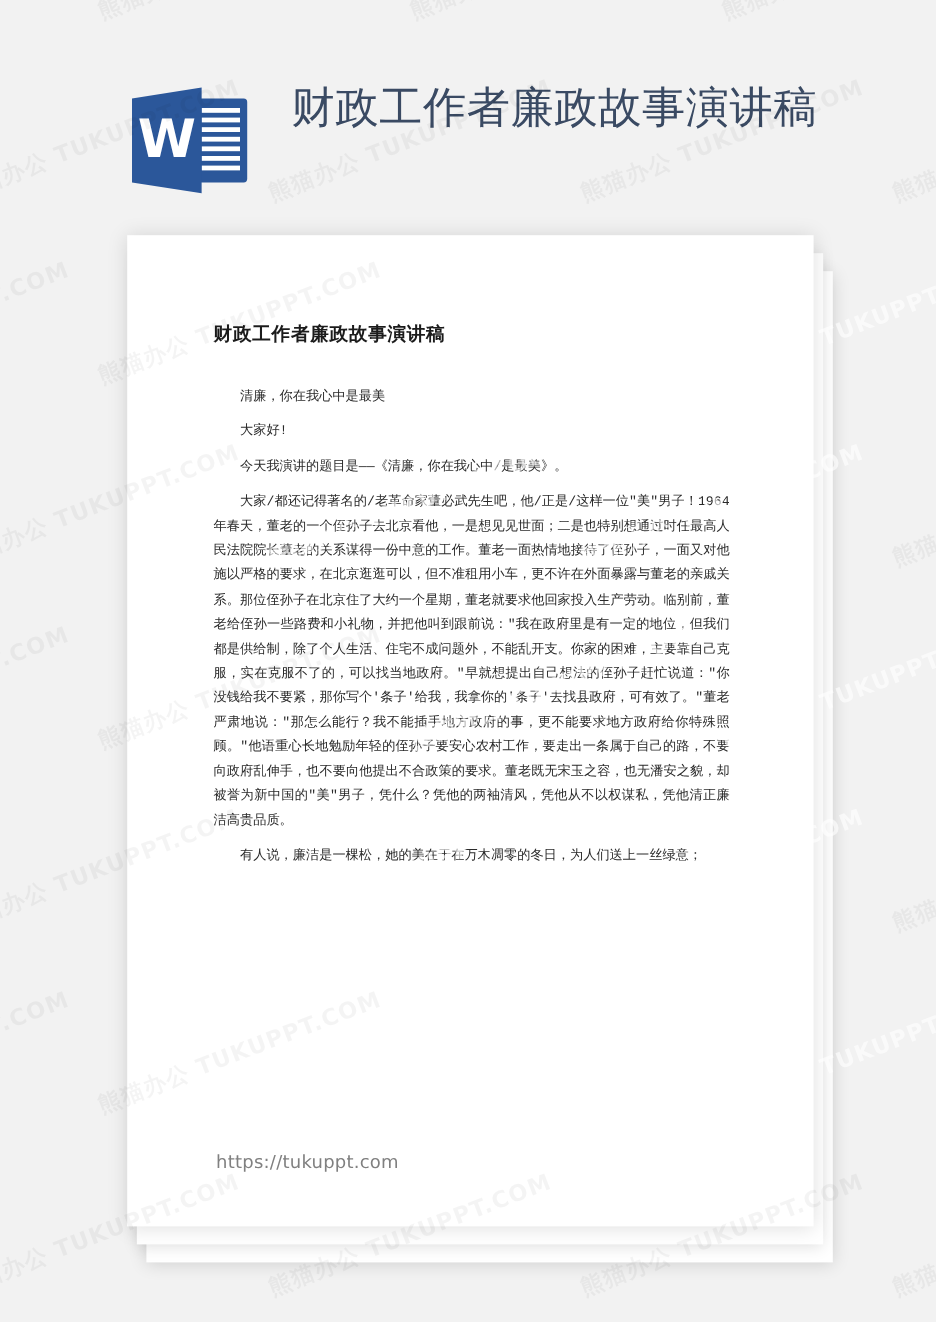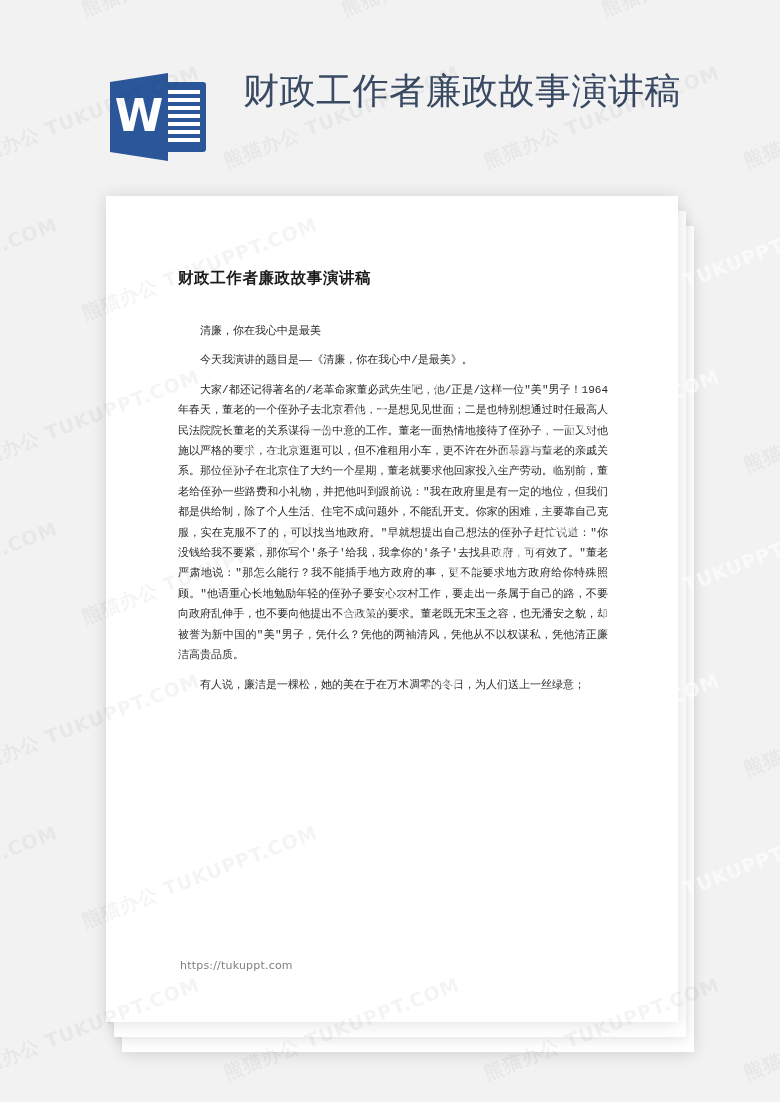--- a/index.html
+++ b/index.html
@@ -185,6 +185,7 @@
 
       <div class="doc-body">
         <p>清廉，你在我心中是最美</p>
+        <p>大家好!</p>
         <p>今天我演讲的题目是——《清廉，你在我心中/是最美》。</p>
         <p>大家/都还记得著名的/老革命家董必武先生吧，他/正是/这样一位"美"男子！1964 年春天，董老的一个侄孙子去北京看他，一是想见见世面；二是也特别想通过时任最高人民法院院长董老的关系谋得一份中意的工作。董老一面热情地接待了侄孙子，一面又对他施以严格的要求，在北京逛逛可以，但不准租用小车，更不许在外面暴露与董老的亲戚关系。那位侄孙子在北京住了大约一个星期，董老就要求他回家投入生产劳动。临别前，董老给侄孙一些路费和小礼物，并把他叫到跟前说："我在政府里是有一定的地位，但我们都是供给制，除了个人生活、住宅不成问题外，不能乱开支。你家的困难，主要靠自己克服，实在克服不了的，可以找当地政府。"早就想提出自己想法的侄孙子赶忙说道："你没钱给我不要紧，那你写个'条子'给我，我拿你的'条子'去找县政府，可有效了。"董老严肃地说："那怎么能行？我不能插手地方政府的事，更不能要求地方政府给你特殊照顾。"他语重心长地勉励年轻的侄孙子要安心农村工作，要走出一条属于自己的路，不要向政府乱伸手，也不要向他提出不合政策的要求。董老既无宋玉之容，也无潘安之貌，却被誉为新中国的"美"男子，凭什么？凭他的两袖清风，凭他从不以权谋私，凭他清正廉洁高贵品质。</p>
         <p>有人说，廉洁是一棵松，她的美在于在万木凋零的冬日，为人们送上一丝绿意；</p>

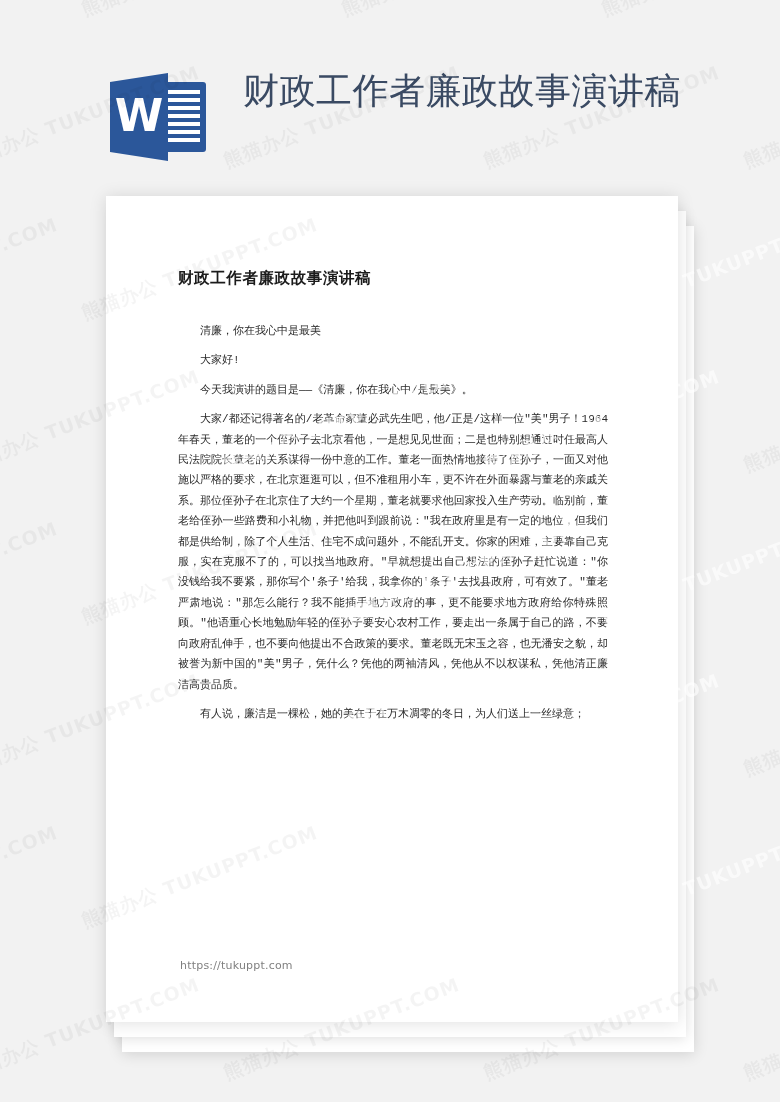--- a/index.html
+++ b/index.html
@@ -141,7 +141,7 @@
     left: 74px;
     top: 763px;
     font-family: "DejaVu Sans", "Liberation Sans", sans-serif;
-    font-size: 11px;
+    font-size: 15px;
     color: #808080;
     letter-spacing: 0.2px;
   }

